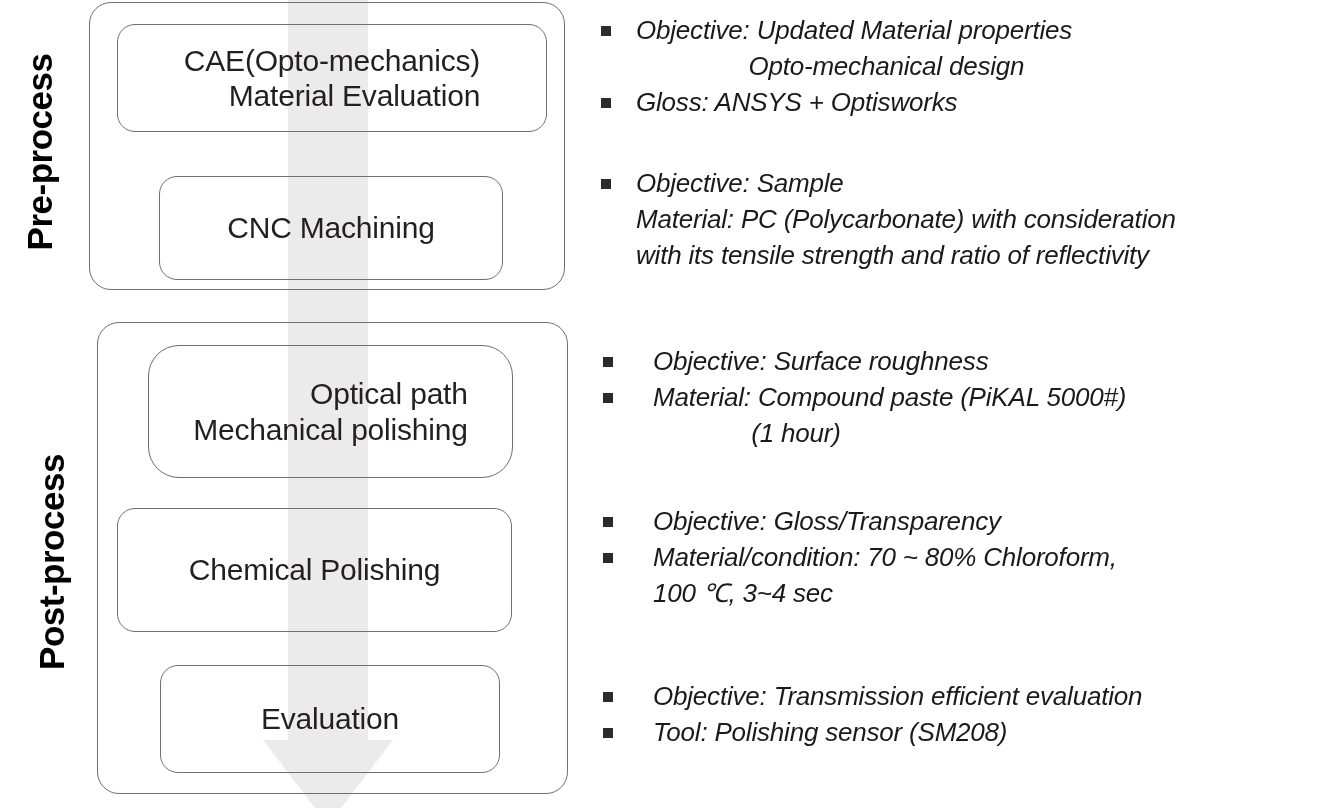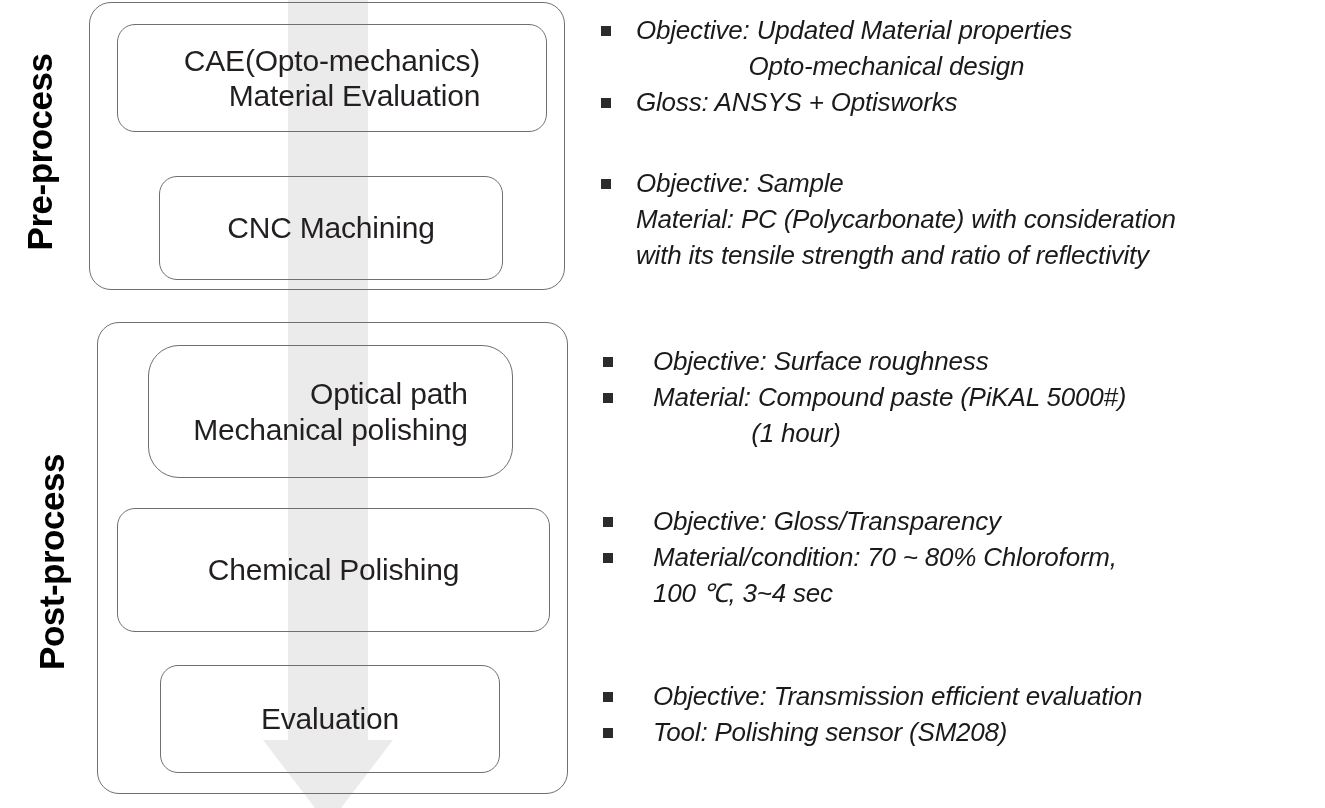--- a/index.html
+++ b/index.html
@@ -126,7 +126,7 @@
 Mechanical polishing</div>
   </div>
 
-  <div class="step-box" style="left:117px; top:508px; width:433px; height:124px;">
+  <div class="step-box" style="left:117px; top:508px; width:395px; height:124px;">
     <div class="step-label">Chemical Polishing</div>
   </div>
 

